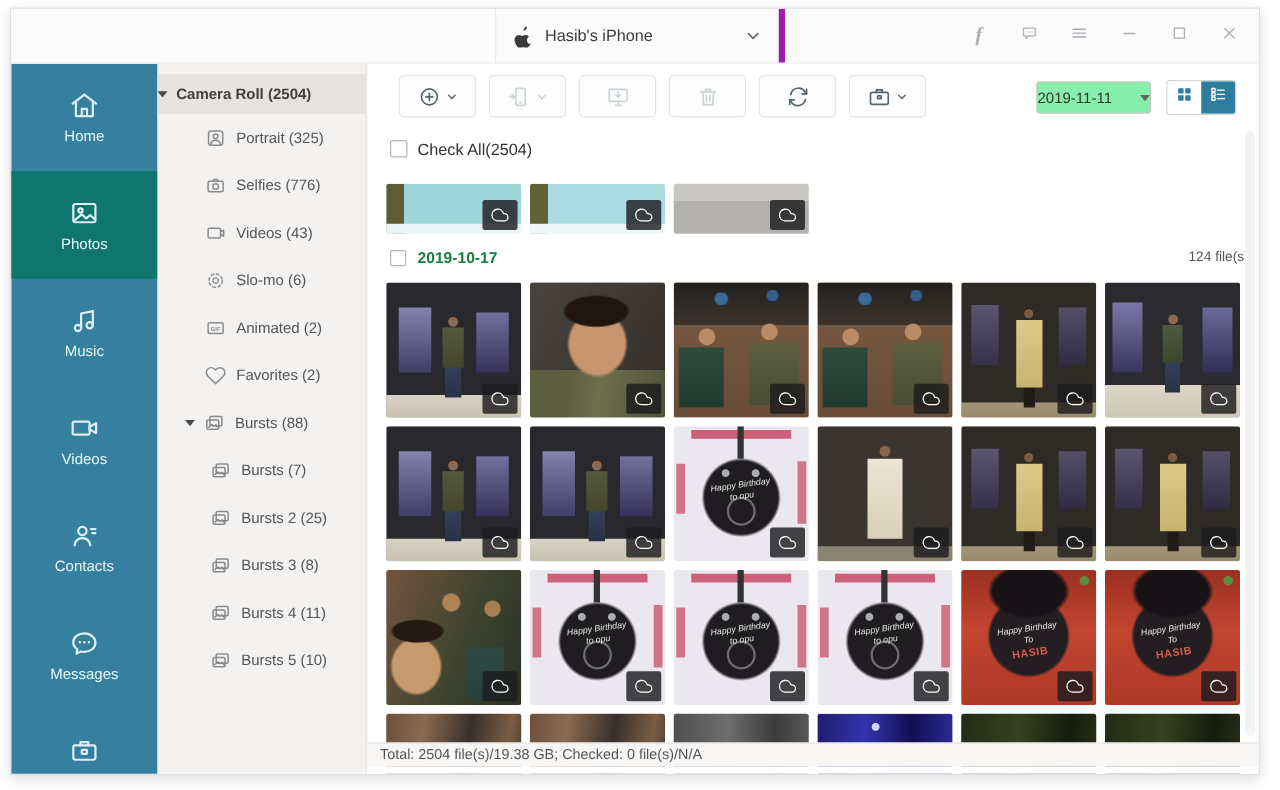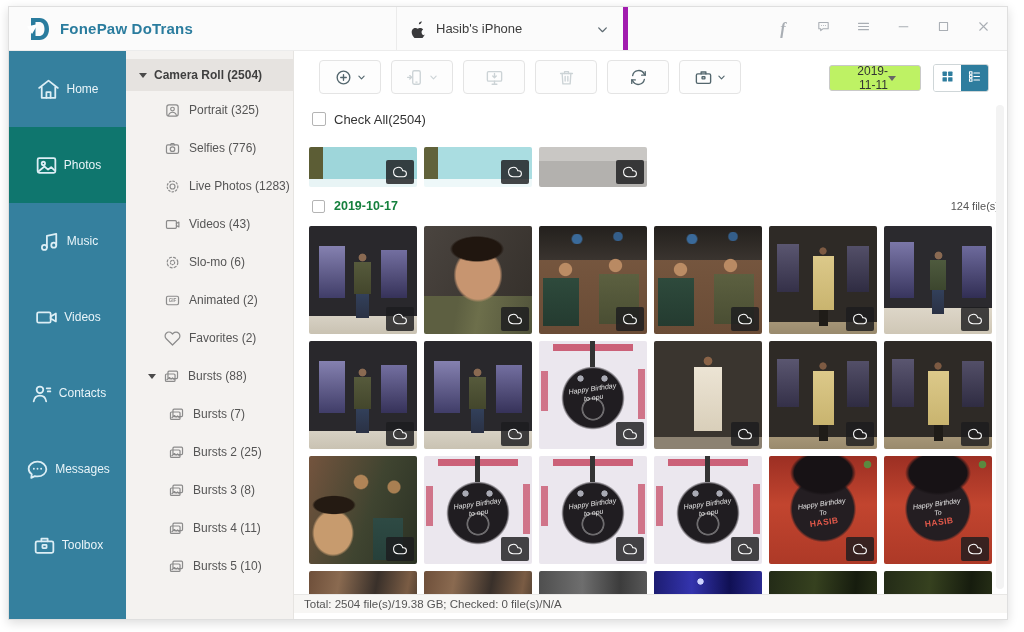--- a/index.html
+++ b/index.html
@@ -194,15 +194,6 @@
 <div class="app-window">
 
   <div class="header">
-    <div class="brand">
-      <span class="logo-mark">
-        <svg viewBox="0 0 26 26">
-            <path d="M6 2h8.5c5.5 0 9.5 4.2 9.5 11s-4 11-9.5 11H6V2z M10.5 6v14h3.6c3.2 0 5.4-2.6 5.4-7s-2.2-7-5.4-7h-3.6z" fill="currentColor" fill-rule="evenodd"></path>
-            <path d="M2 10.5 13 8l-6 10z" fill="#fff"></path>
-          </svg>
-      </span>
-      <span class="brand-name">FonePaw DoTrans</span>
-    </div>
 
     <div class="device-select">
       <span class="apple">

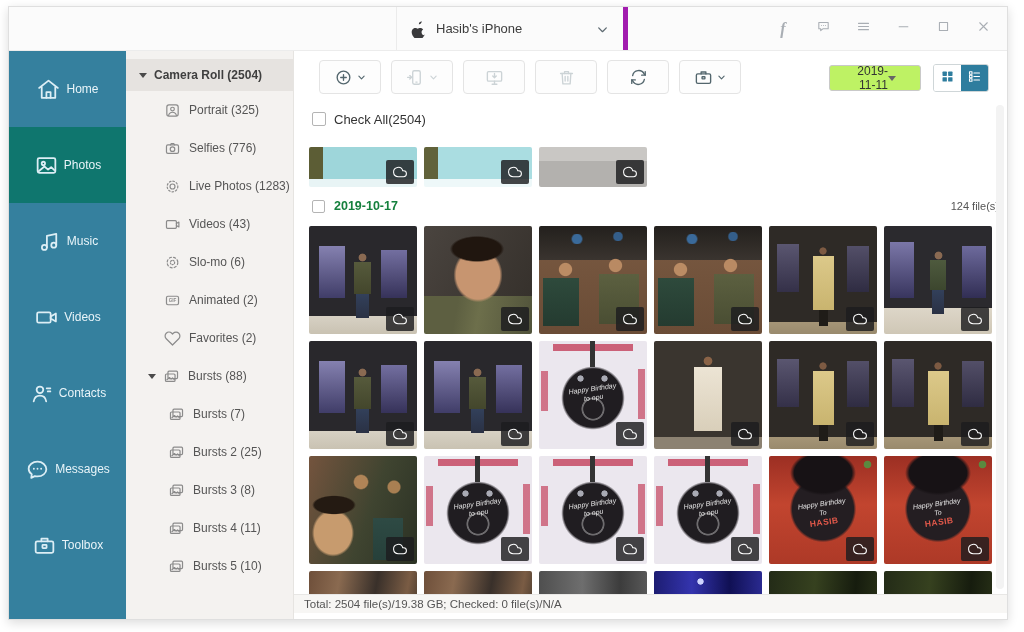--- a/index.html
+++ b/index.html
@@ -38,7 +38,7 @@
   
   .albums { width:168px; background:#f4f2f0; border-right:1px solid #e6e4e1; flex-shrink:0; padding-top:8px; }
   .album-row { height:38px; display:flex; align-items:center; font-size:12px; color:#555; cursor:pointer; }
-  .album-row.root { height:32px; background:#e6e3e0; font-weight:bold; color:#3f3f3f; padding-left:13px; }
+  .album-row.root { height:32px; background:#e6e3e0; font-weight:bold; color:#3f3f3f; }
   .album-row.lvl1 { padding-left:38px; }
   .album-row.lvl1.expandable { padding-left:22px; }
   .album-row.lvl2 { padding-left:42px; }

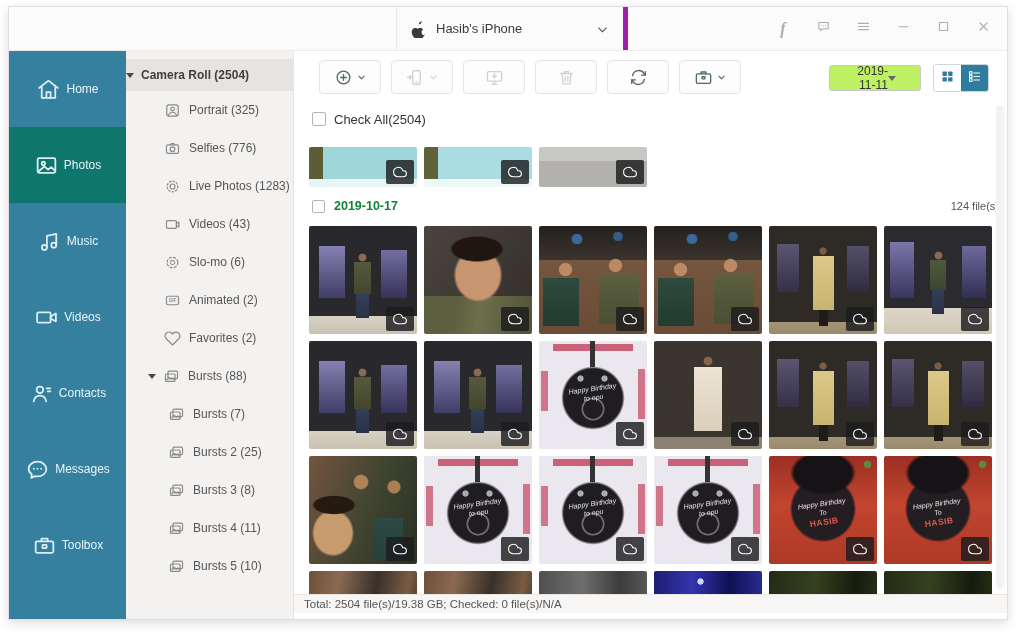--- a/index.html
+++ b/index.html
@@ -56,8 +56,8 @@
   .tb-btn .icon svg { width:19px; height:19px; display:block; }
   .tb-btn .dd svg { width:9px; height:9px; display:block; }
   .toolbar-right { position:absolute; right:18px; top:13px; display:flex; align-items:center; gap:12px; }
-  .date-select { width:92px; height:26px; border:1px solid #c9c9c9; border-radius:3px; background:#bef264;
-    display:flex; align-items:center; padding:0 24px; font-size:12px; color:#333; cursor:pointer;text-align:right; }
+  .date-select { width:92px; height:26px; border:1px solid #c9c9c9; border-radius:3px; background:#86efac;
+    display:flex; align-items:center; padding:0 0; font-size:12px; color:#333; cursor:pointer; }
   .date-select .tri { margin-left:auto; margin-right:0; border-top-color:#666; }
   .view-toggle { display:flex; border:1px solid #cfd6d8; border-radius:3px; overflow:hidden; }
   .vt-btn { width:27px; height:26px; display:flex; align-items:center; justify-content:center; background:#fff; color:#2e7d9e; cursor:pointer; }

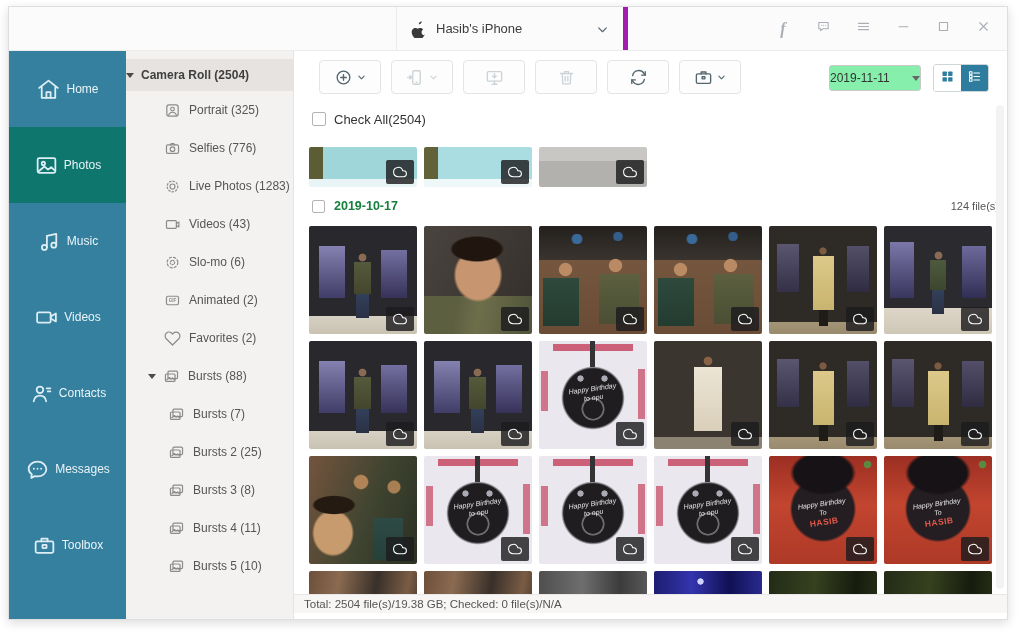--- a/index.html
+++ b/index.html
@@ -29,7 +29,7 @@
 
   
   .sidebar { width:117px; background:#35809e; flex-shrink:0; }
-  .side-item { height:76px; display:flex; flex-direction:row; align-items:center; justify-content:center; gap:5px; cursor:pointer; }
+  .side-item { height:86px; display:flex; flex-direction:column; align-items:center; justify-content:center; gap:5px; cursor:pointer; }
   .side-item.active { background:#0f766e; }
   .side-item .icon { width:25px; height:25px; color:#ddeef5; }
   .side-item .icon svg { width:25px; height:25px; }

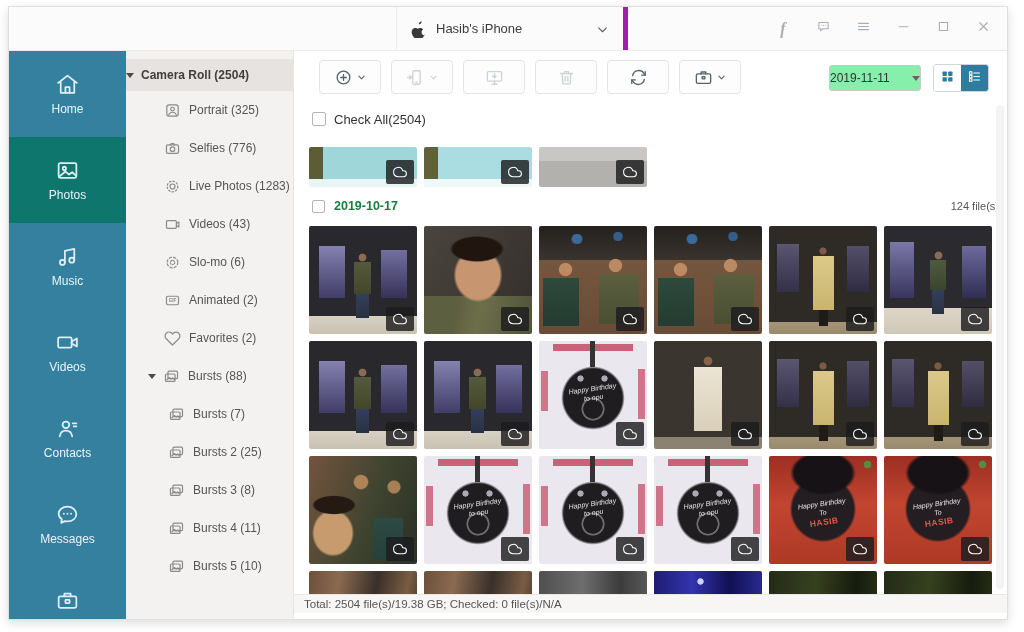--- a/index.html
+++ b/index.html
@@ -332,15 +332,6 @@
         <div class="album-row lvl1">
           <span class="icon">
             <svg viewBox="0 0 24 24" fill="none" stroke="currentColor" stroke-width="1.7" stroke-linecap="round" stroke-linejoin="round">
-              <circle cx="12" cy="12" r="3.5"></circle>
-              <circle cx="12" cy="12" r="7.5" stroke-dasharray="2.2 2.8"></circle>
-            </svg>
-          </span>
-          <span>Live Photos (1283)</span>
-        </div>
-        <div class="album-row lvl1">
-          <span class="icon">
-            <svg viewBox="0 0 24 24" fill="none" stroke="currentColor" stroke-width="1.7" stroke-linecap="round" stroke-linejoin="round">
               <rect x="3.5" y="6.5" width="14" height="11" rx="1.5"></rect>
               <path d="M17.5 10.5 21 8.5v7l-3.5-2"></path>
             </svg>

